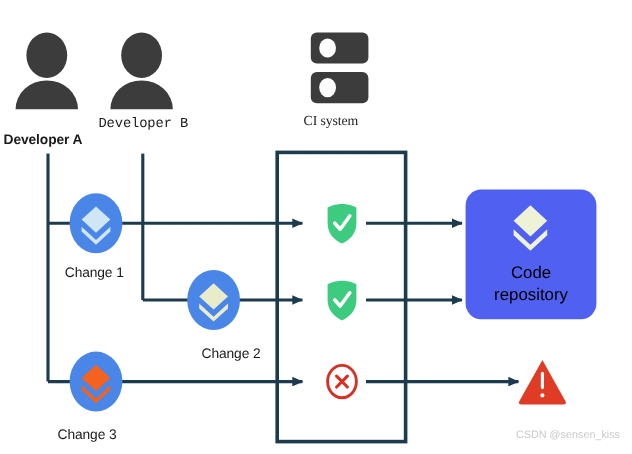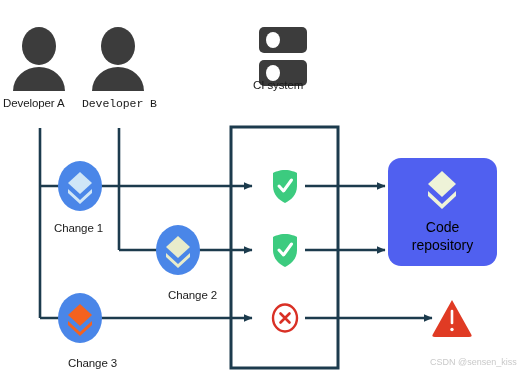--- a/index.html
+++ b/index.html
@@ -156,7 +156,7 @@
 
   <div class="lbl lbl-dev" style="left:82px; top:97px;font-family:Liberation Mono, monospace;">Developer B</div>
 
-  <div class="lbl" style="left:253px; top:79px;">CI system</div>
+  <div class="lbl" style="left:253px; top:95px;font-family:Liberation Serif, serif;">CI system</div>
 
   <div class="lbl lbl-change" style="left:54px; top:222px;">Change 1</div>
 

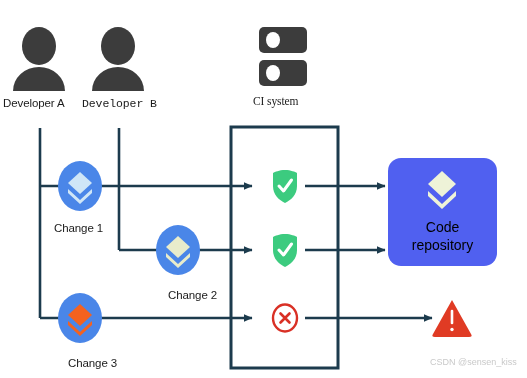--- a/index.html
+++ b/index.html
@@ -152,7 +152,7 @@
     </g>
   </svg>
 
-  <div class="lbl lbl-dev" style="left:3px; top:97px;">Developer A</div>
+  <div class="lbl lbl-dev" style="left:3px; top:111px;font-weight:bold;">Developer A</div>
 
   <div class="lbl lbl-dev" style="left:82px; top:97px;font-family:Liberation Mono, monospace;">Developer B</div>
 

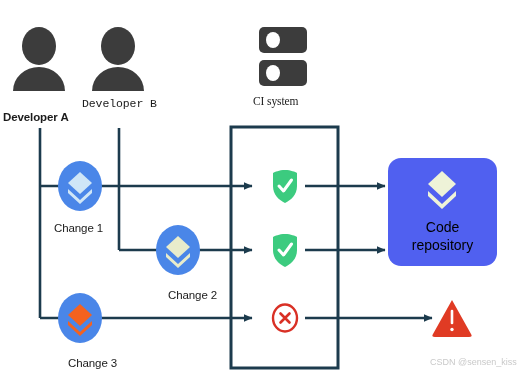--- a/index.html
+++ b/index.html
@@ -162,7 +162,7 @@
 
   <div class="lbl lbl-change" style="left:168px; top:289px;">Change 2</div>
 
-  <div class="lbl lbl-change" style="left:68px; top:357px;">Change 3</div>
+  <div class="lbl lbl-change" style="left:48px; top:357px;">Change 3</div>
 
   <div class="repo-text" style="left:388px; top:219px; width:109px;">Code</div>
 

